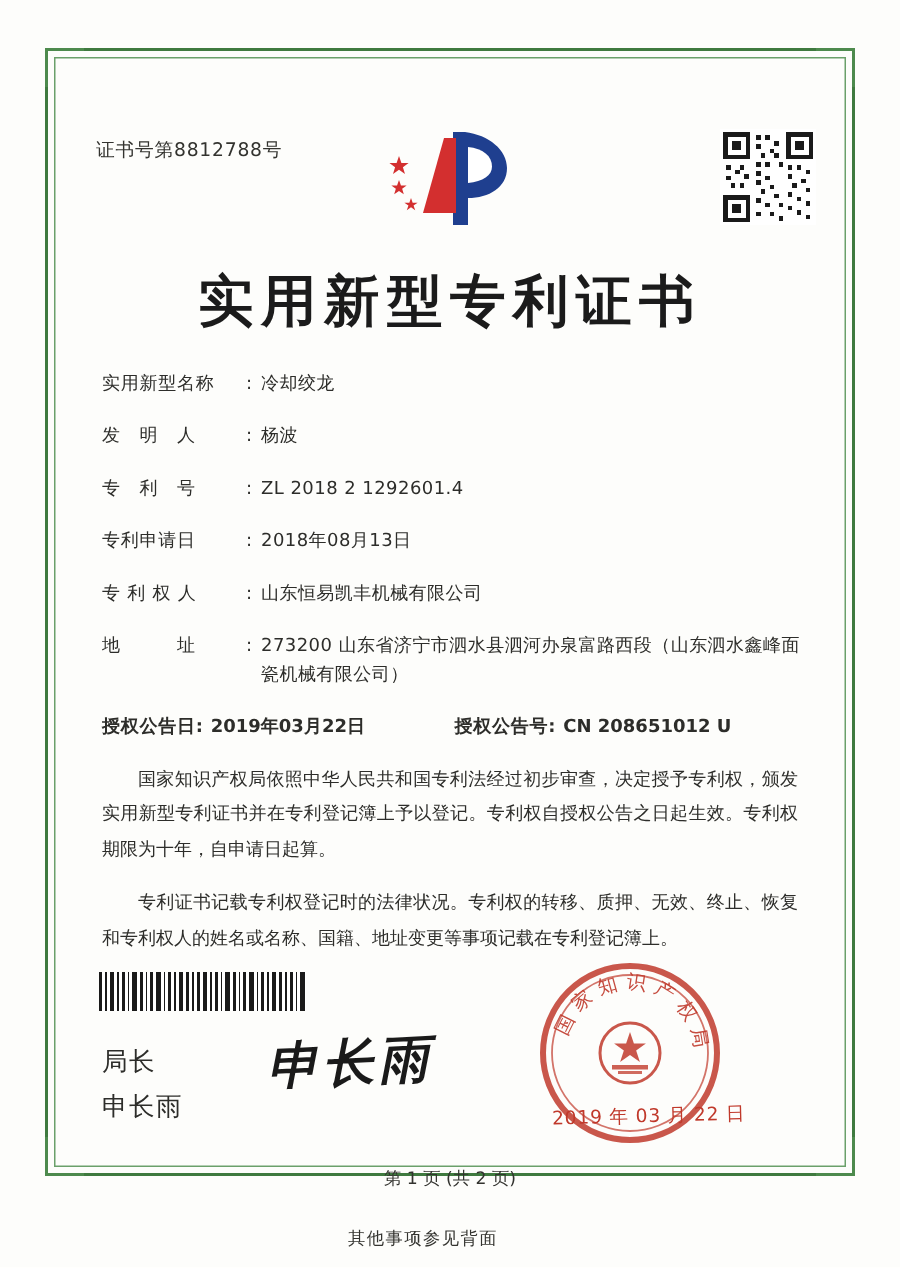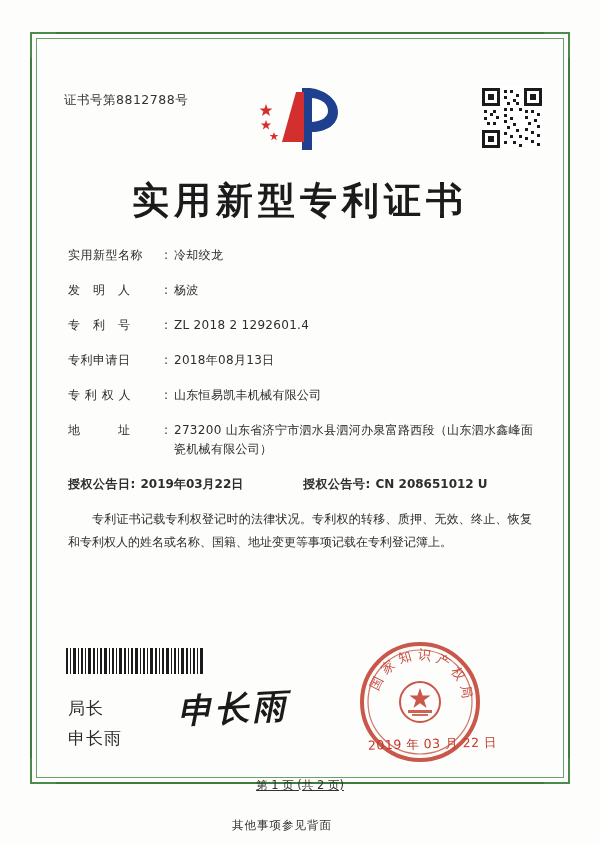--- a/index.html
+++ b/index.html
@@ -339,6 +339,7 @@
   </div>
 
   <div class="body-text">
+    <p>国家知识产权局依照中华人民共和国专利法经过初步审查，决定授予专利权，颁发实用新型专利证书并在专利登记簿上予以登记。专利权自授权公告之日起生效。专利权期限为十年，自申请日起算。</p>
     <p>专利证书记载专利权登记时的法律状况。专利权的转移、质押、无效、终止、恢复和专利权人的姓名或名称、国籍、地址变更等事项记载在专利登记簿上。</p>
   </div>
 

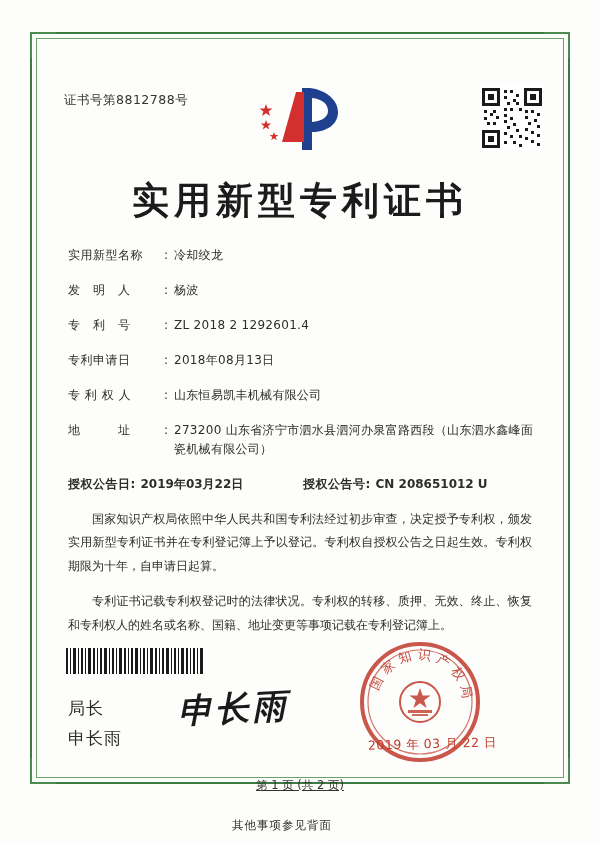--- a/index.html
+++ b/index.html
@@ -179,7 +179,6 @@
     text-align: center;
     font-size: 11.5px;
     color: #33332f;
-    text-decoration: underline;
   }
   .footer-note {
     position: absolute;

